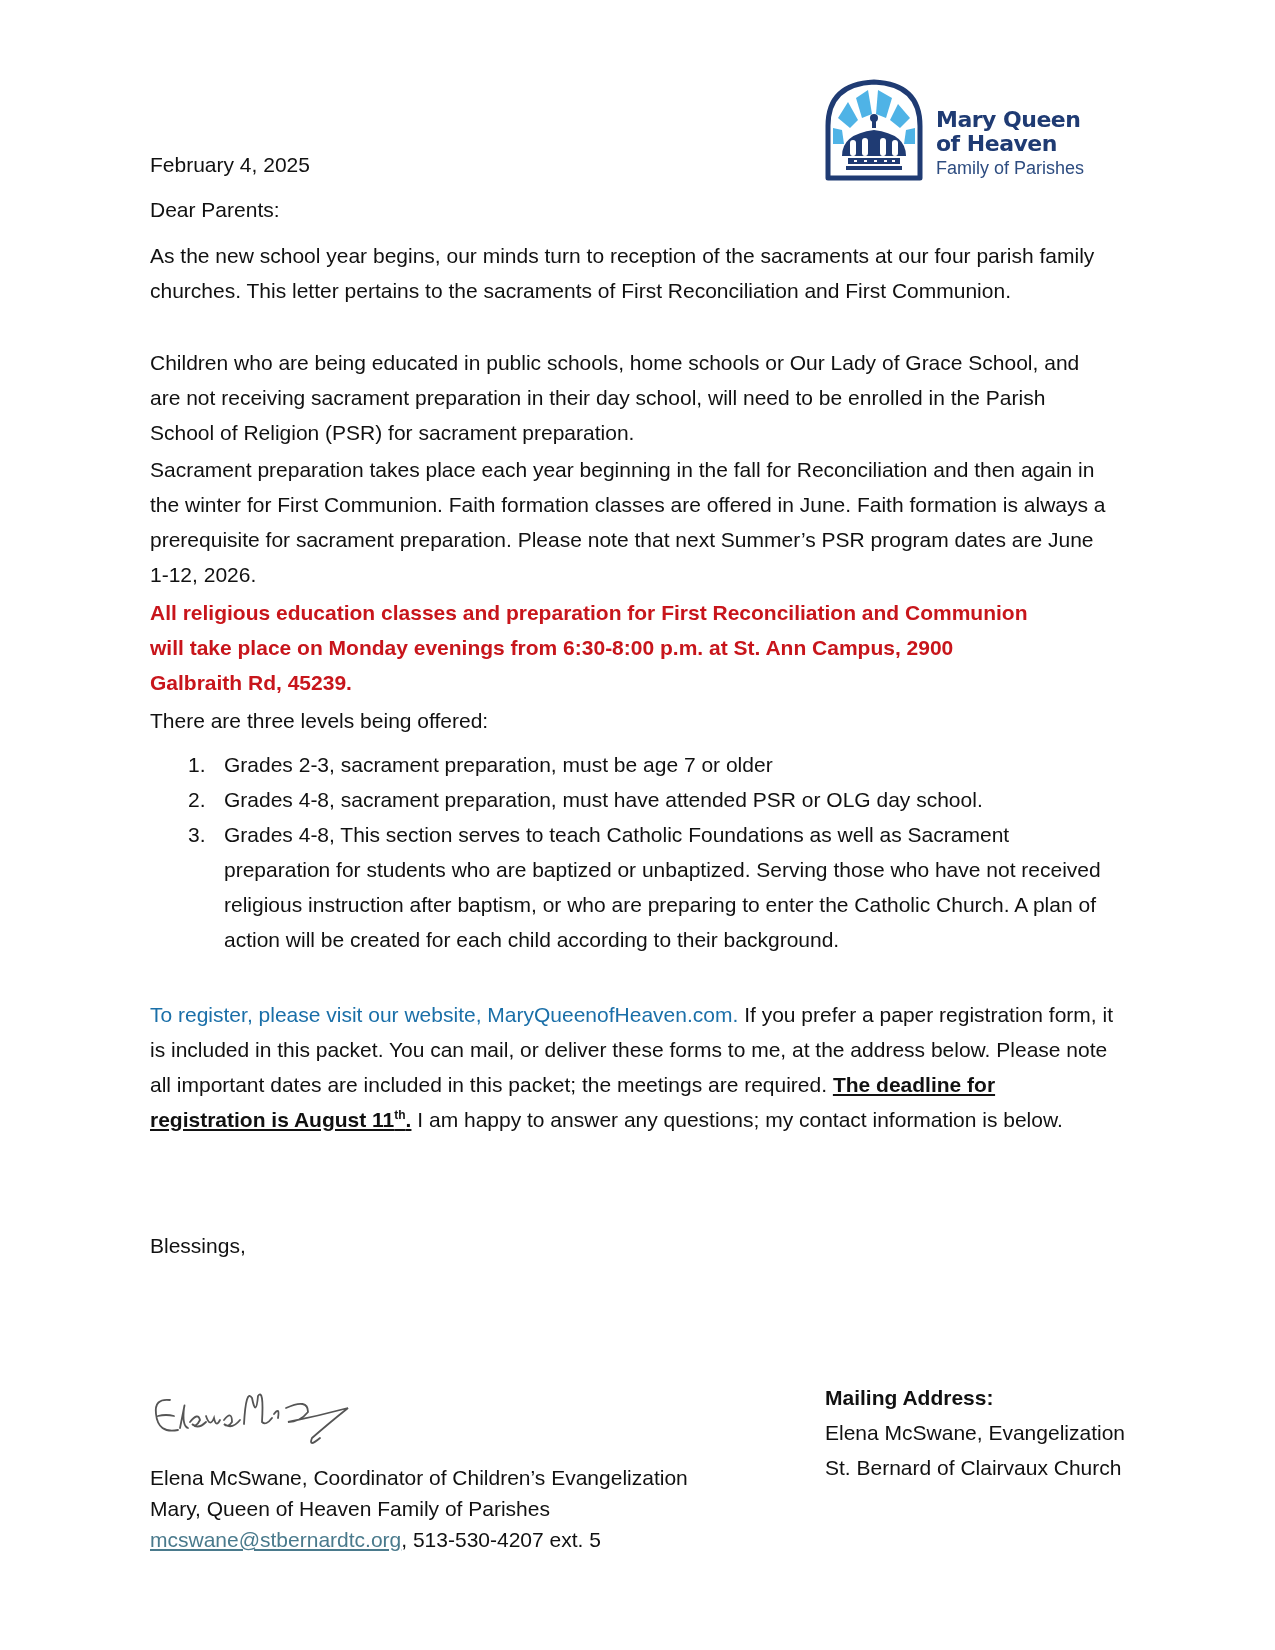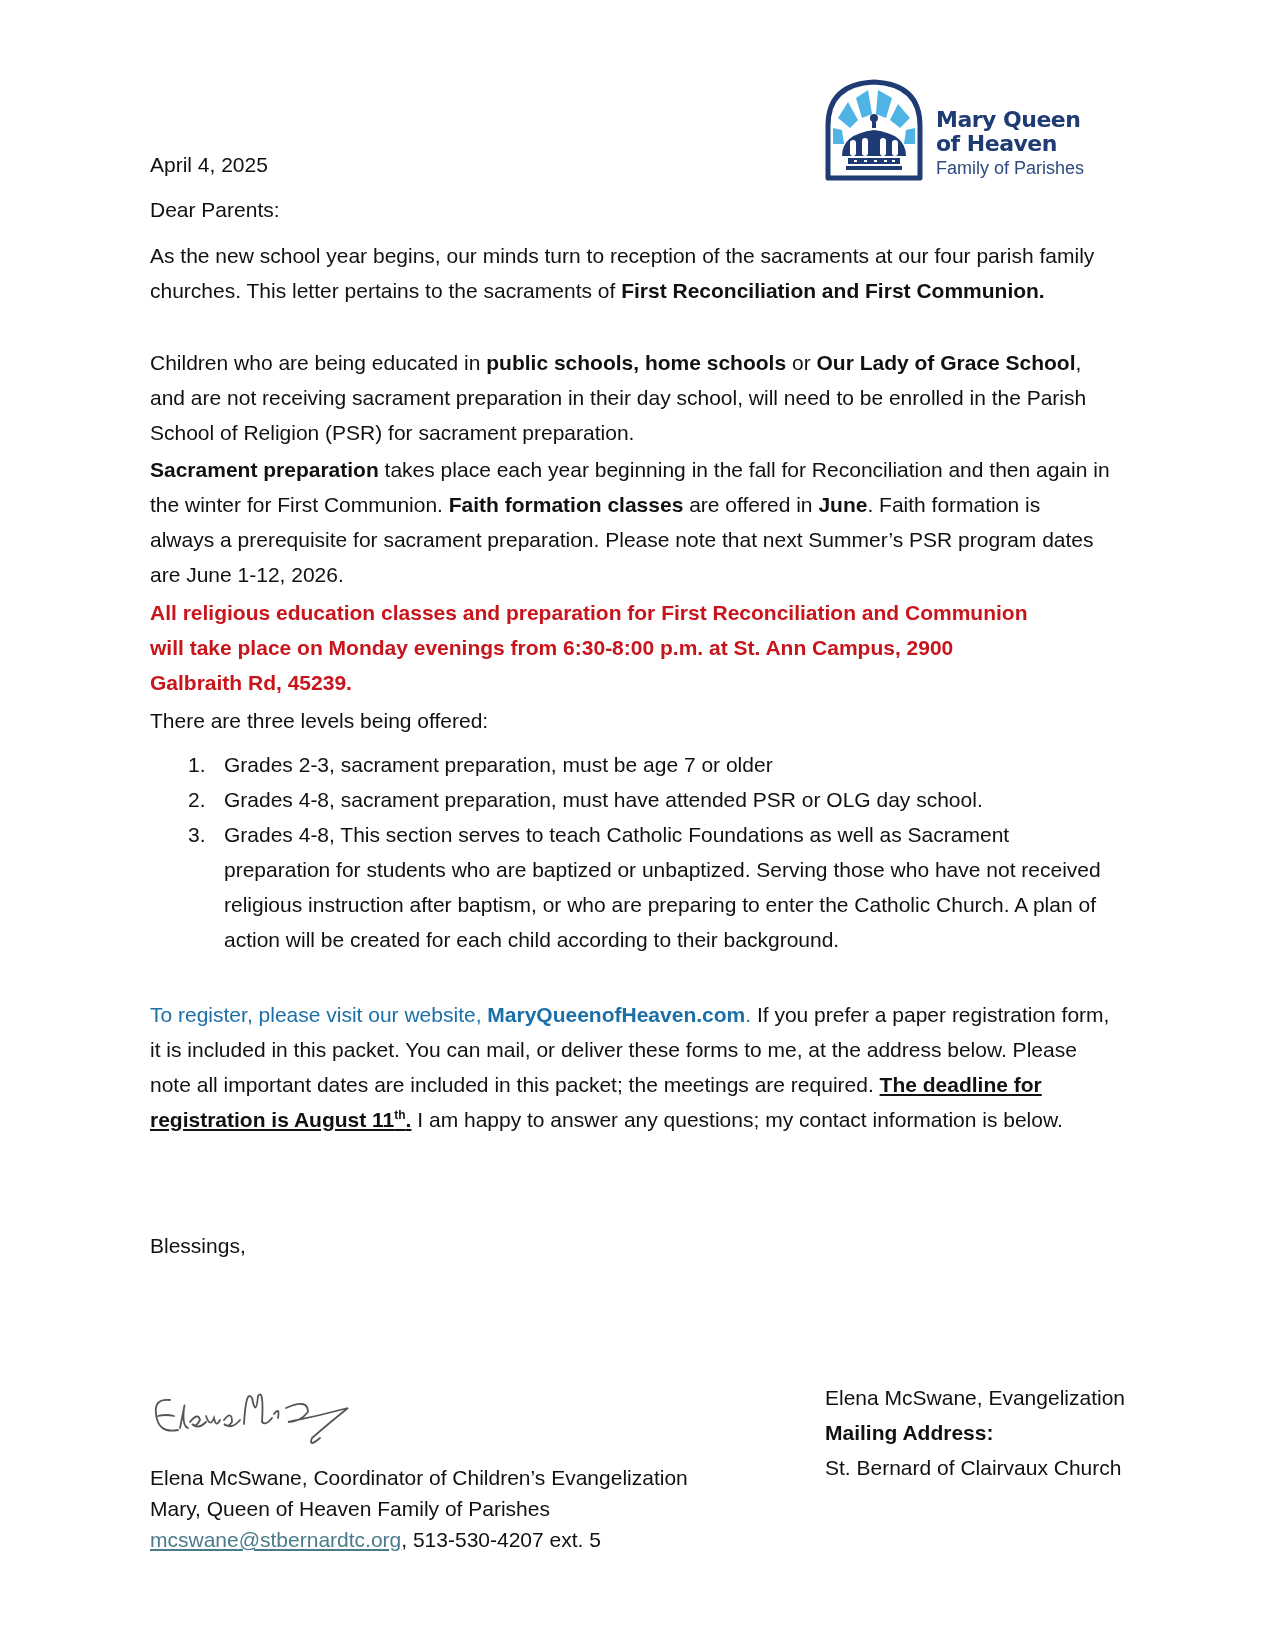--- a/index.html
+++ b/index.html
@@ -62,7 +62,7 @@
   </div>
 </div>
 
-<div class="t" style="top:147px">April 4, 2025</div>
+<div class="t" style="top:147px">February 4, 2025</div>
 <div class="t" style="top:192px">Dear Parents:</div>
 
 <div class="p" style="top:238px; width:950px">

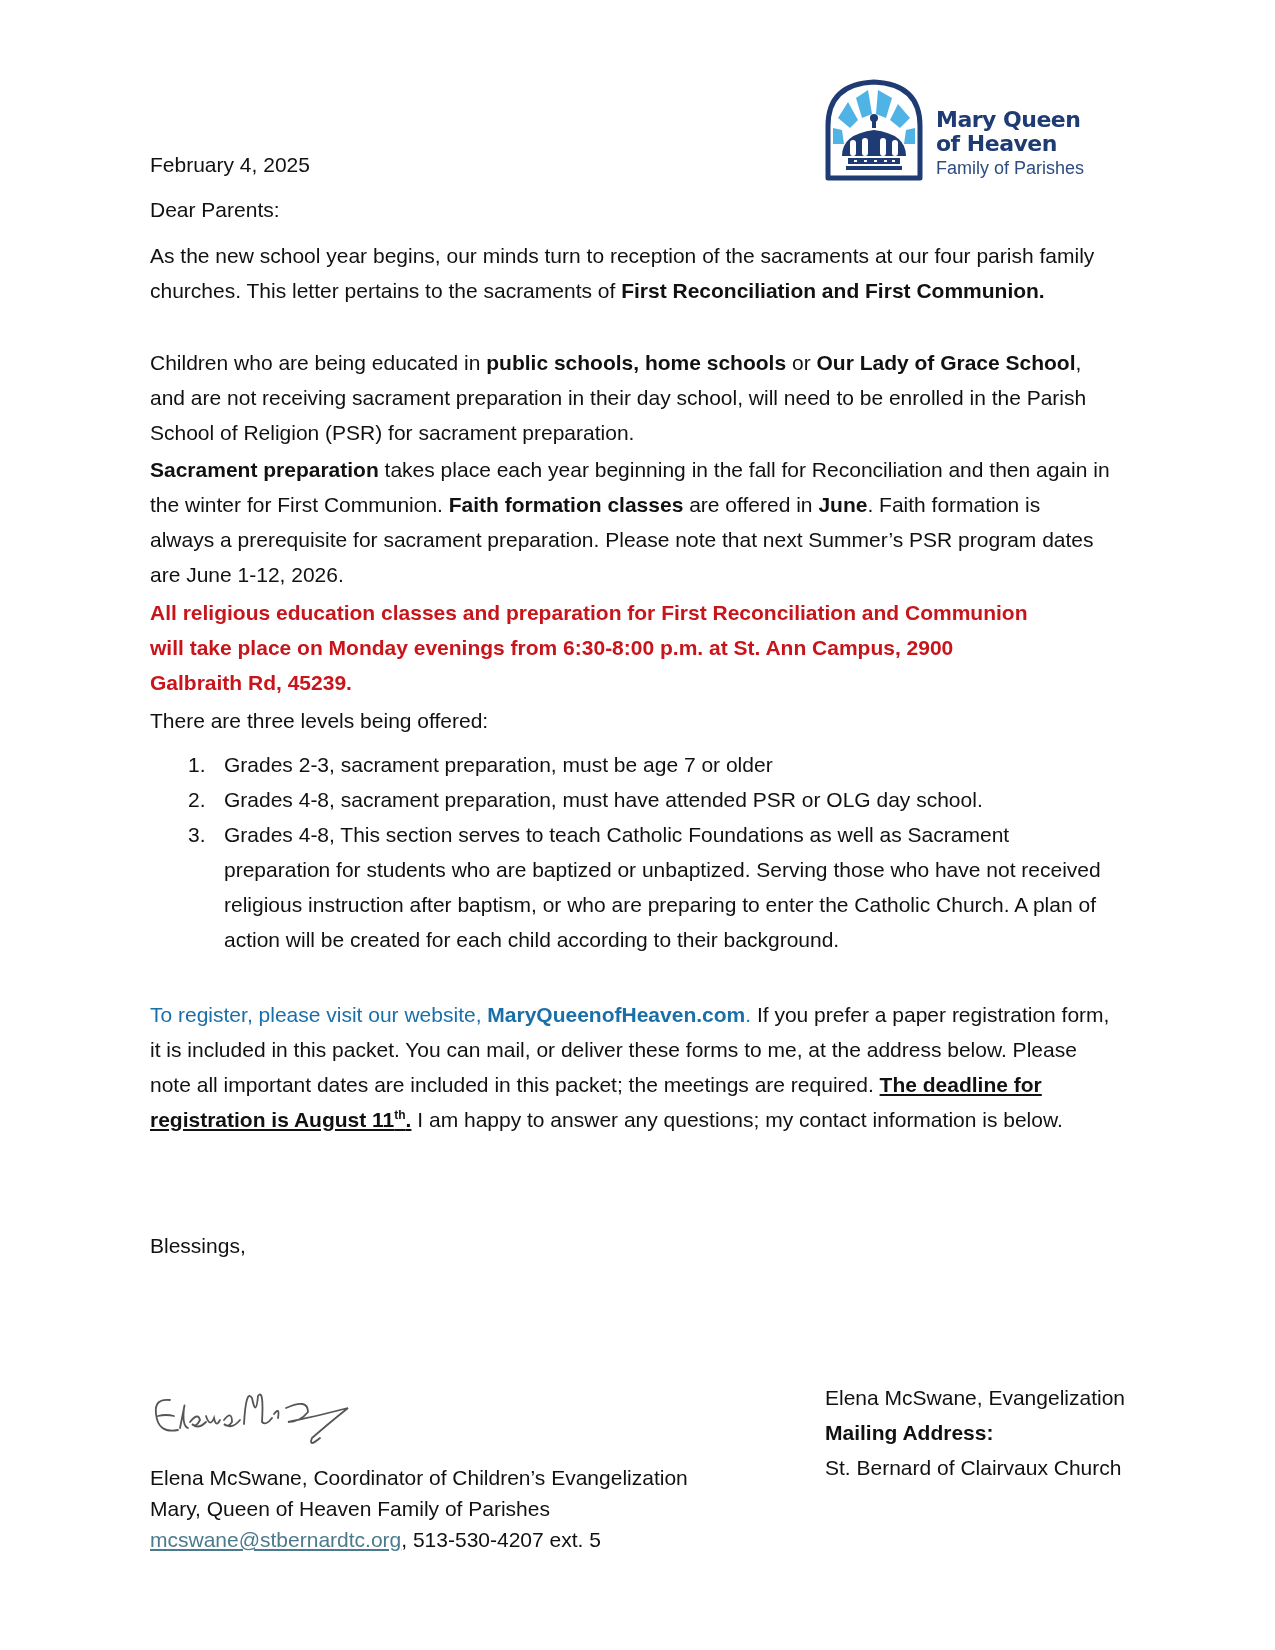--- a/index.html
+++ b/index.html
@@ -7,7 +7,7 @@
          font-family: "Liberation Sans", "DejaVu Sans", sans-serif; color: #111; }
   .t { position: absolute; left: 150px; font-size: 21px; line-height: 35px; white-space: nowrap; }
   .p { position: absolute; left: 150px; width: 980px; font-size: 21px; line-height: 35px; }
-  b { font-weight: 700; }
+  b { font-weight: 400; }
   .red { color: #c8151b; font-weight: 700; }
   .blue { color: #1a6fa8; }
   .list { position: absolute; left: 150px; width: 990px; font-size: 21px; line-height: 35px; margin: 0; padding: 0; list-style: none; }

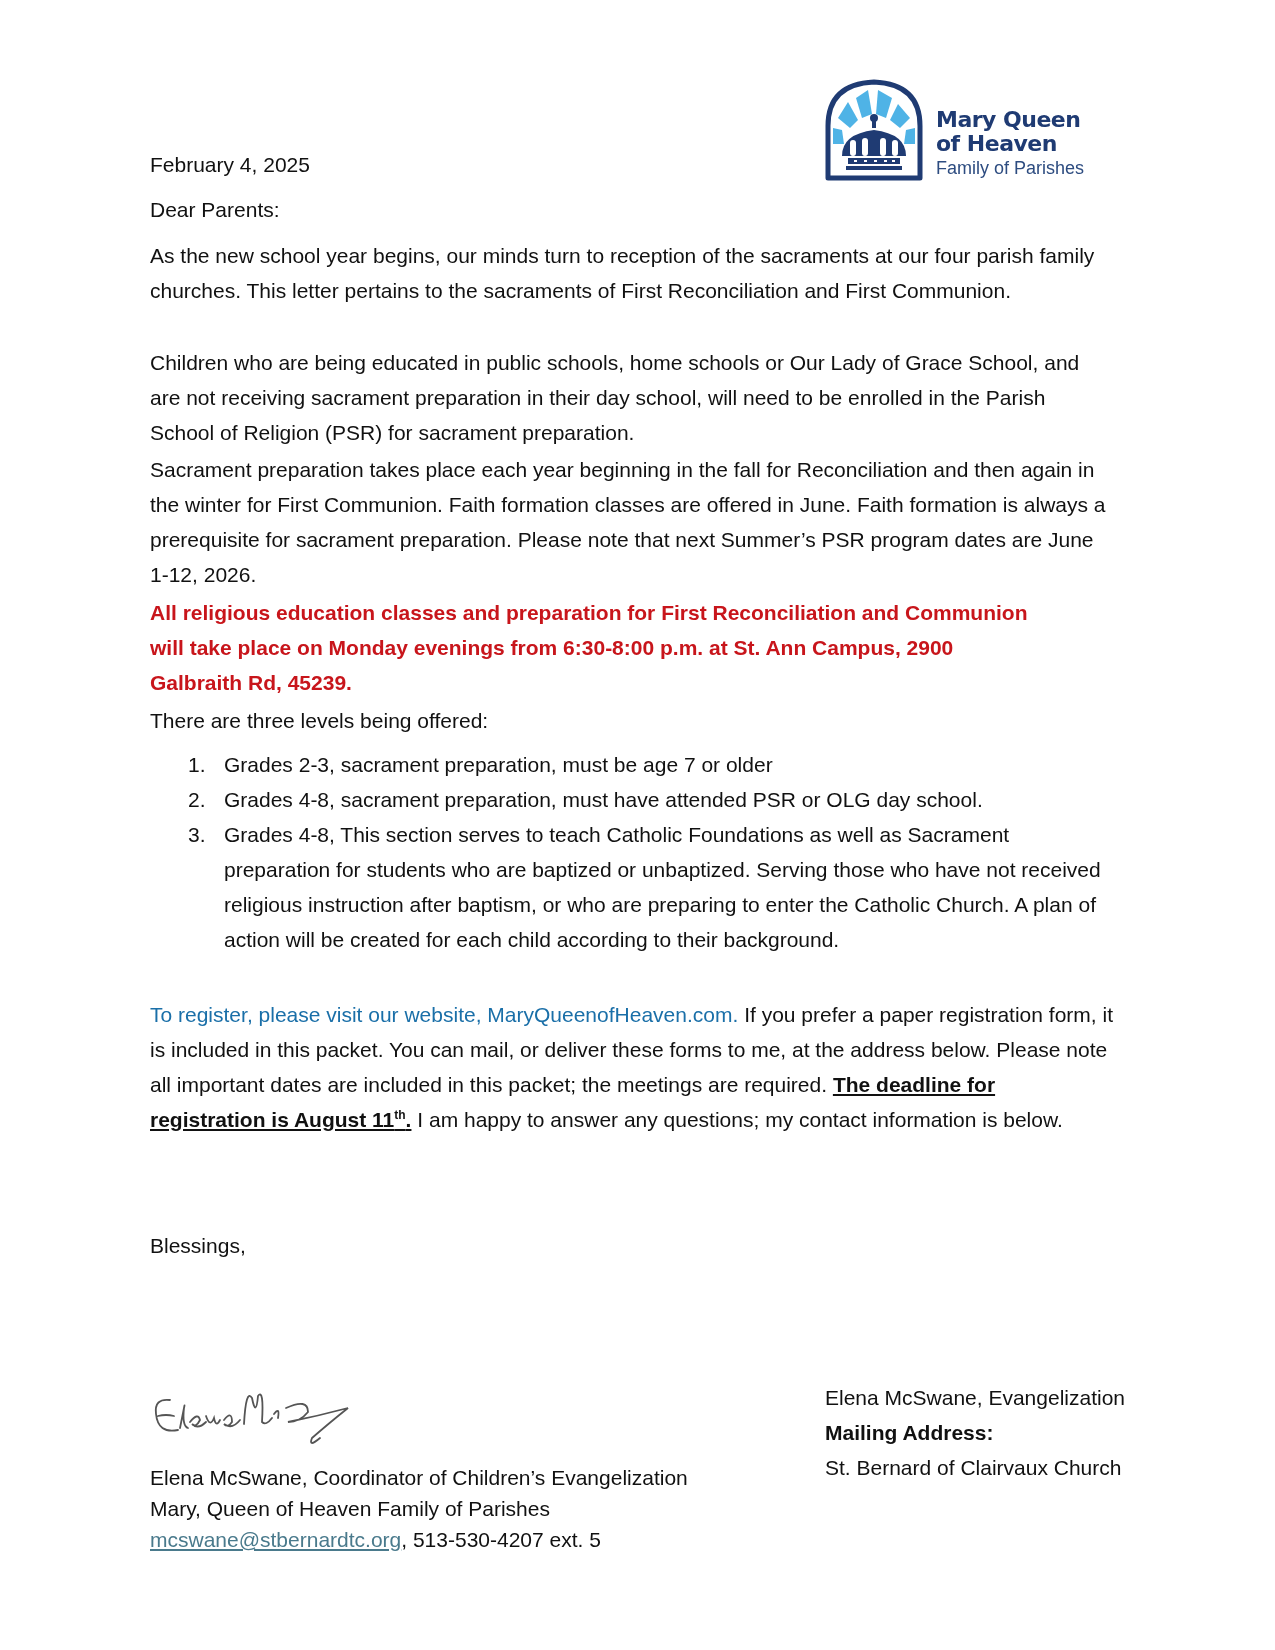--- a/index.html
+++ b/index.html
@@ -113,8 +113,8 @@
 </div>
 
 <div class="mail">
+  <div style="font-weight:700">Mailing Address:</div>
   <div>Elena McSwane, Evangelization</div>
-  <div style="font-weight:700">Mailing Address:</div>
   <div>St. Bernard of Clairvaux Church</div>
 </div>
 

